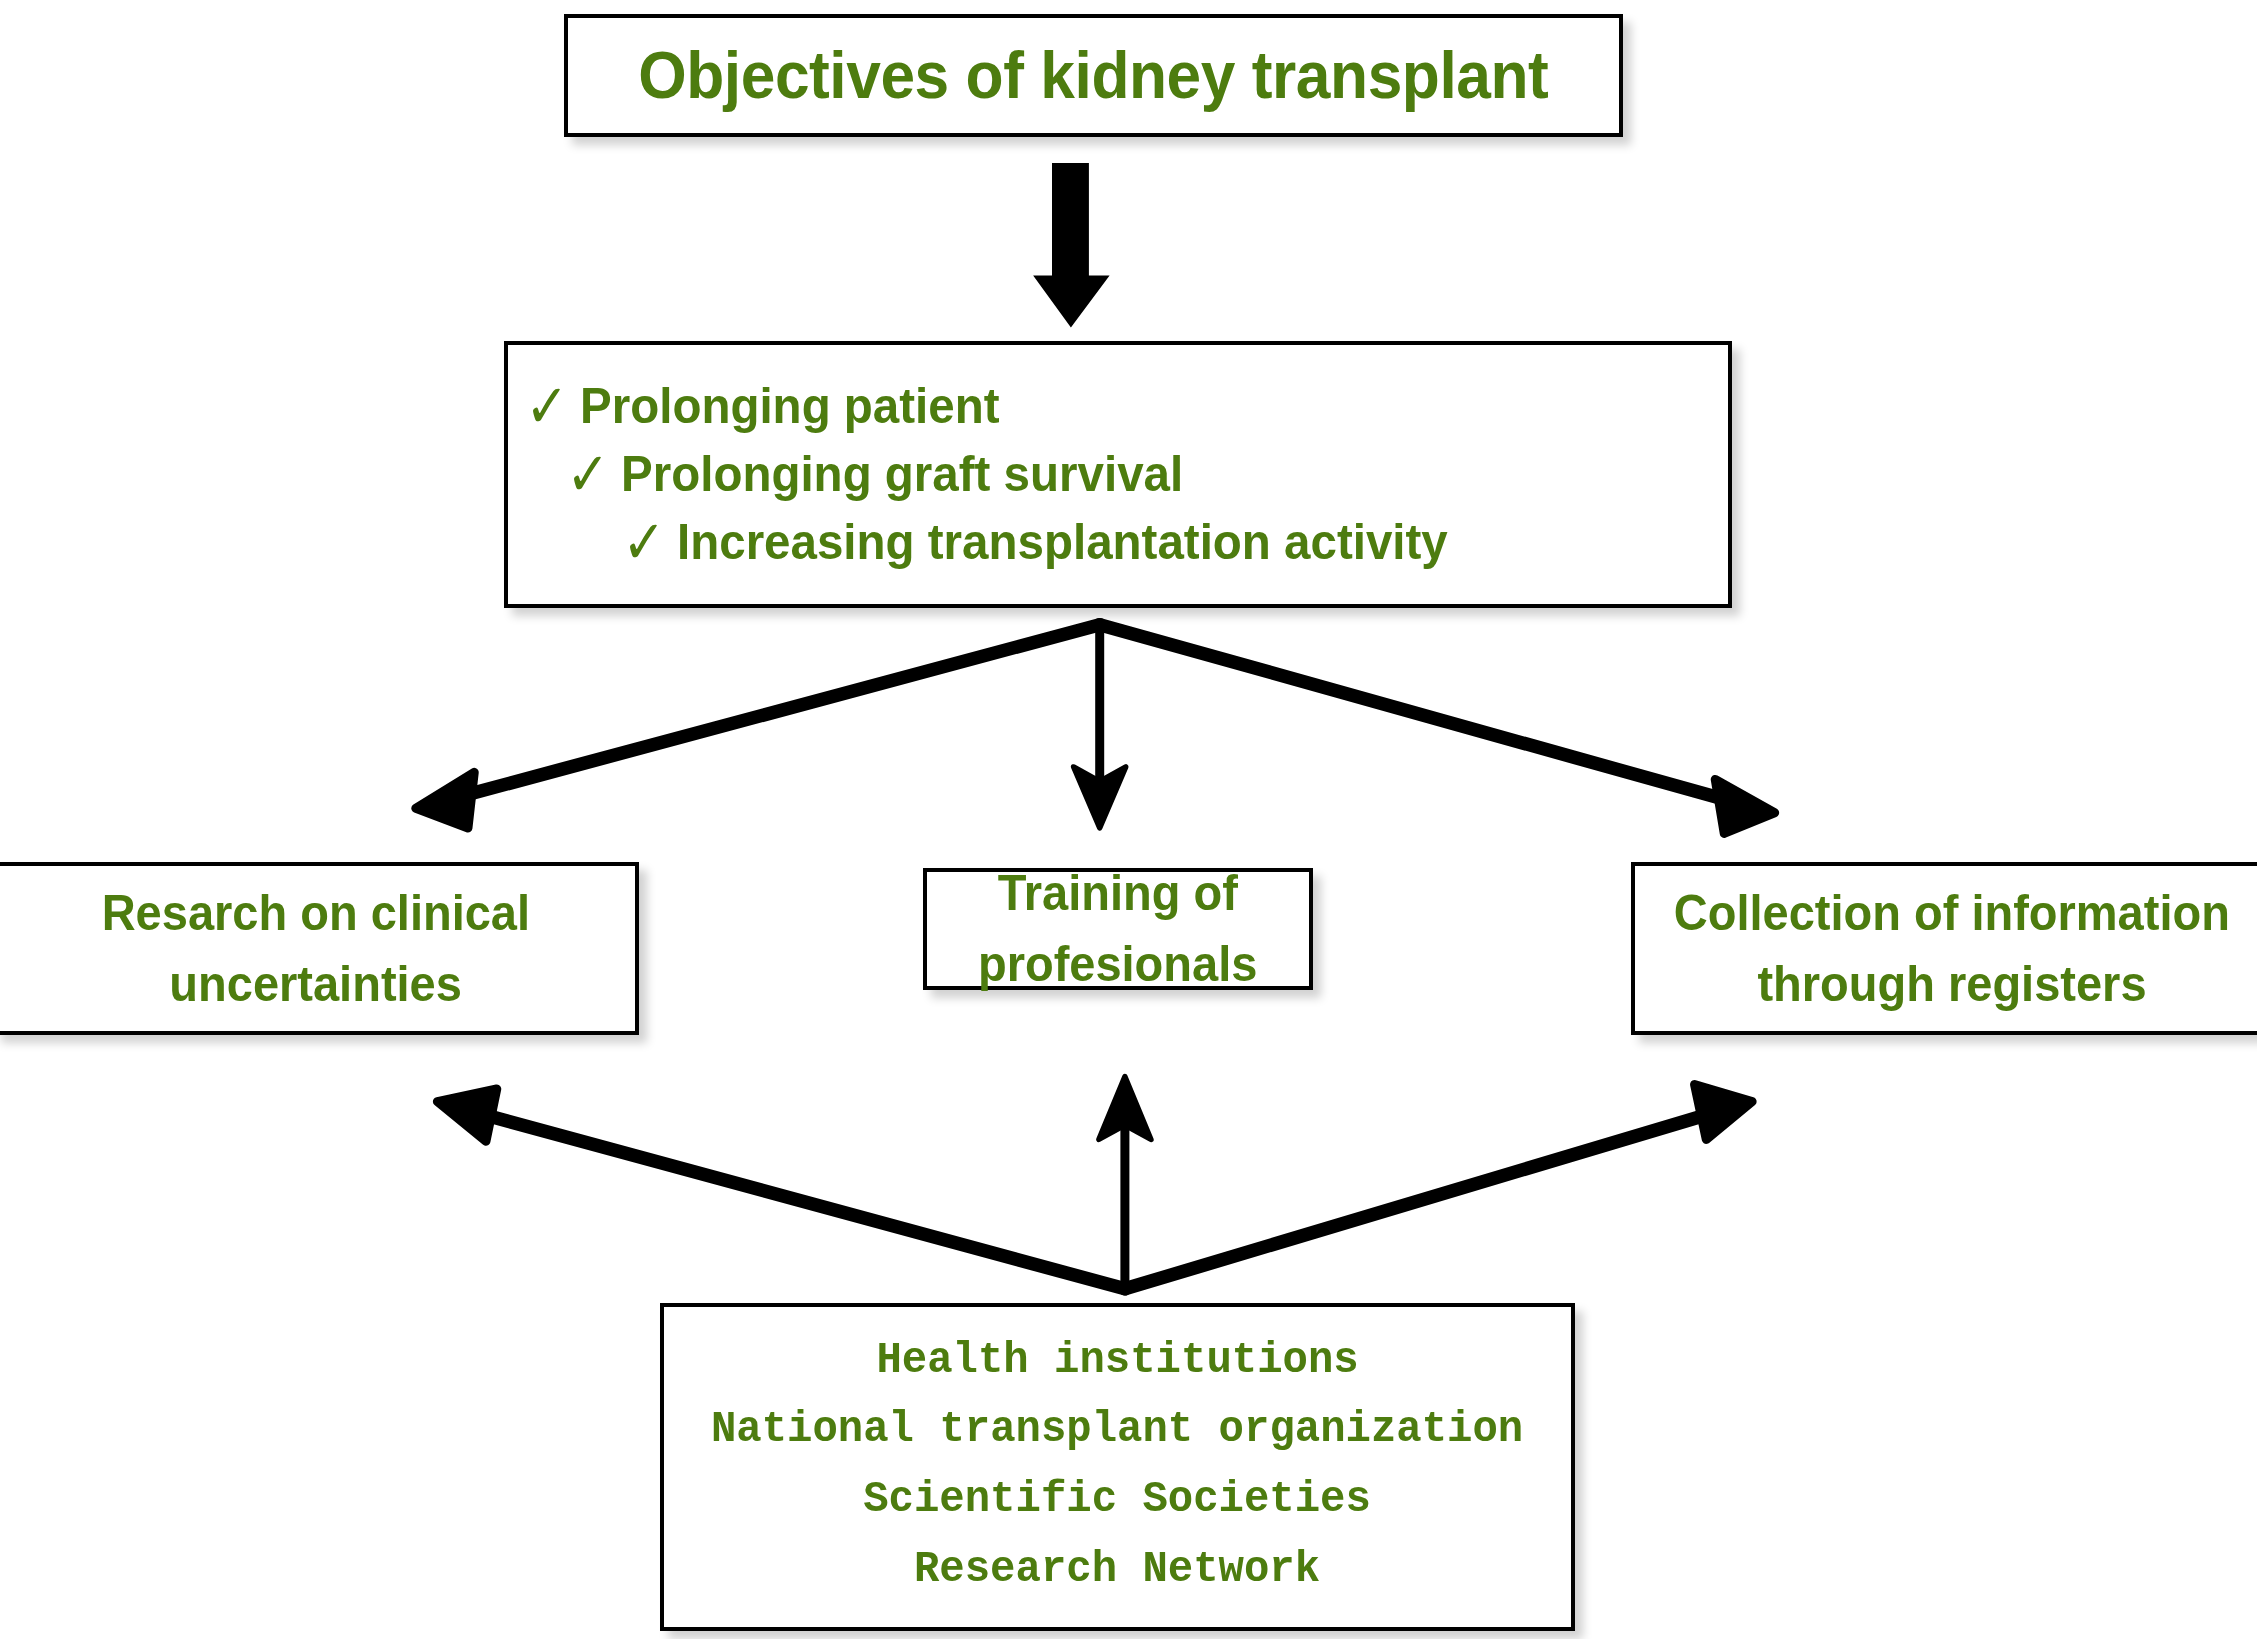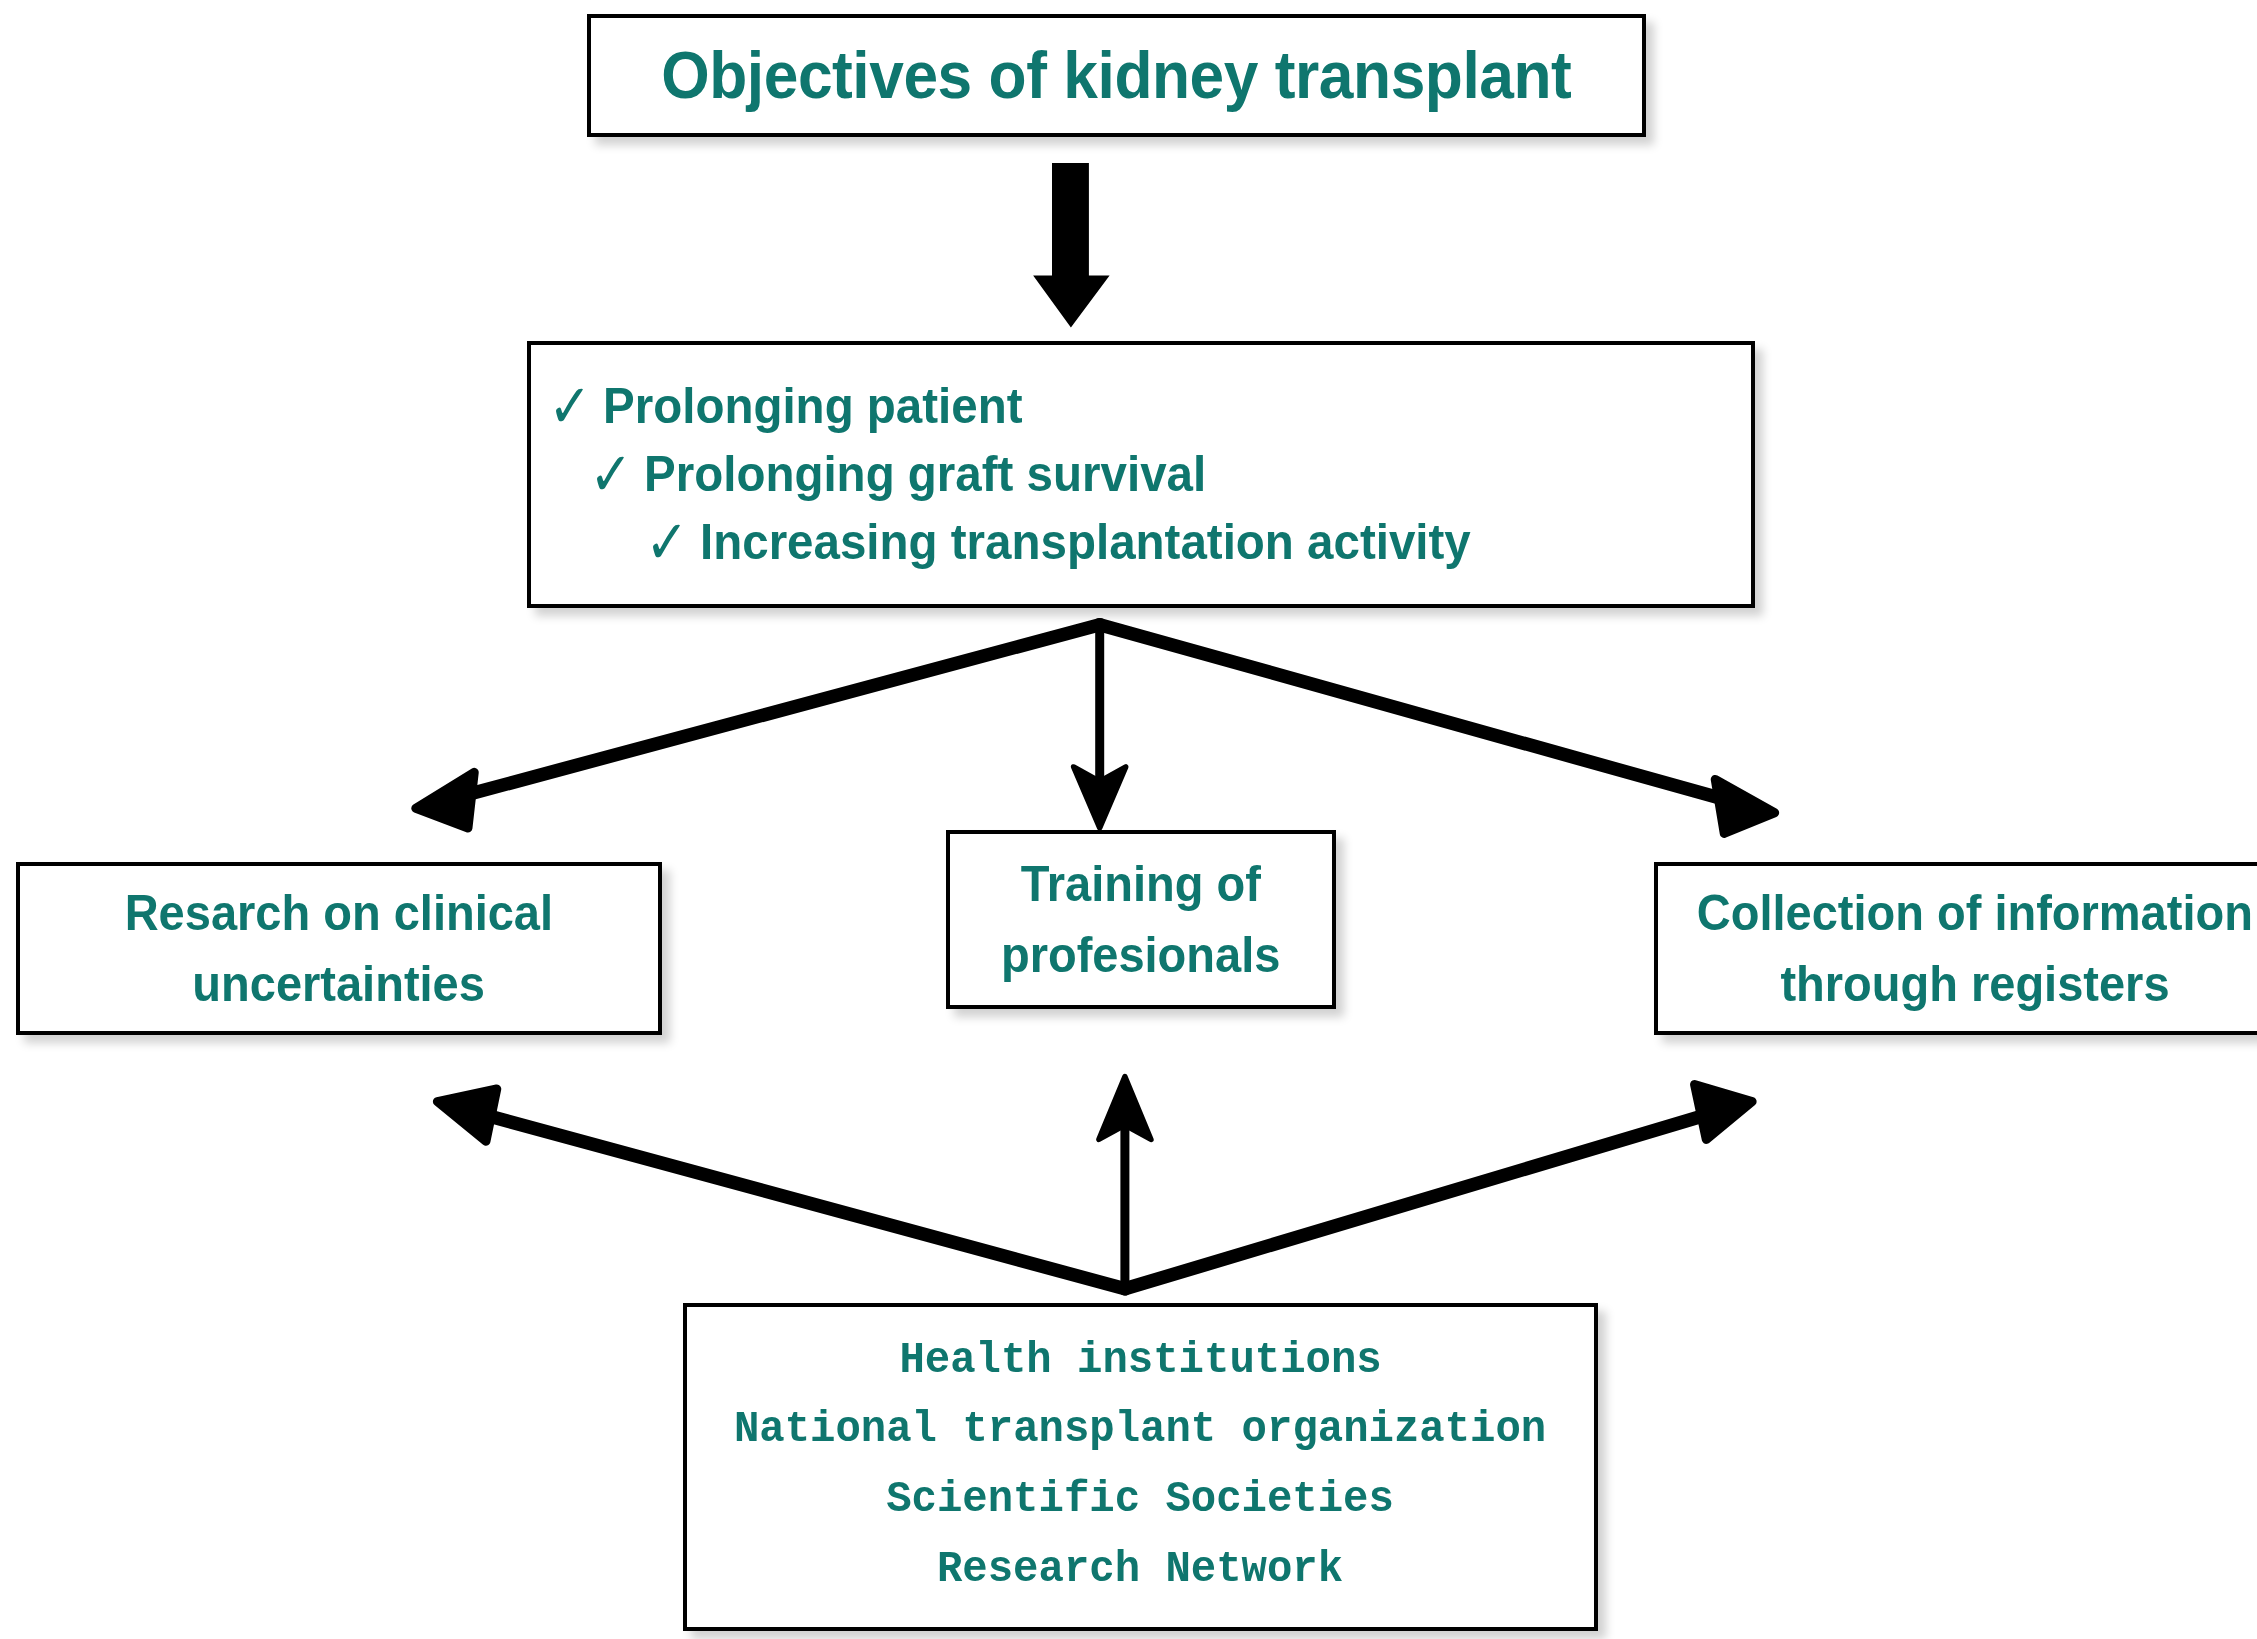--- a/index.html
+++ b/index.html
@@ -25,11 +25,10 @@
     flex-direction: column;
     align-items: center;
     justify-content: center;
-    color: #0f766e;
+    color: #4d7c0f;
     font-weight: bold;
     text-align: left;
     z-index: 5;
-    margin-left: 23px;
   }
 
   

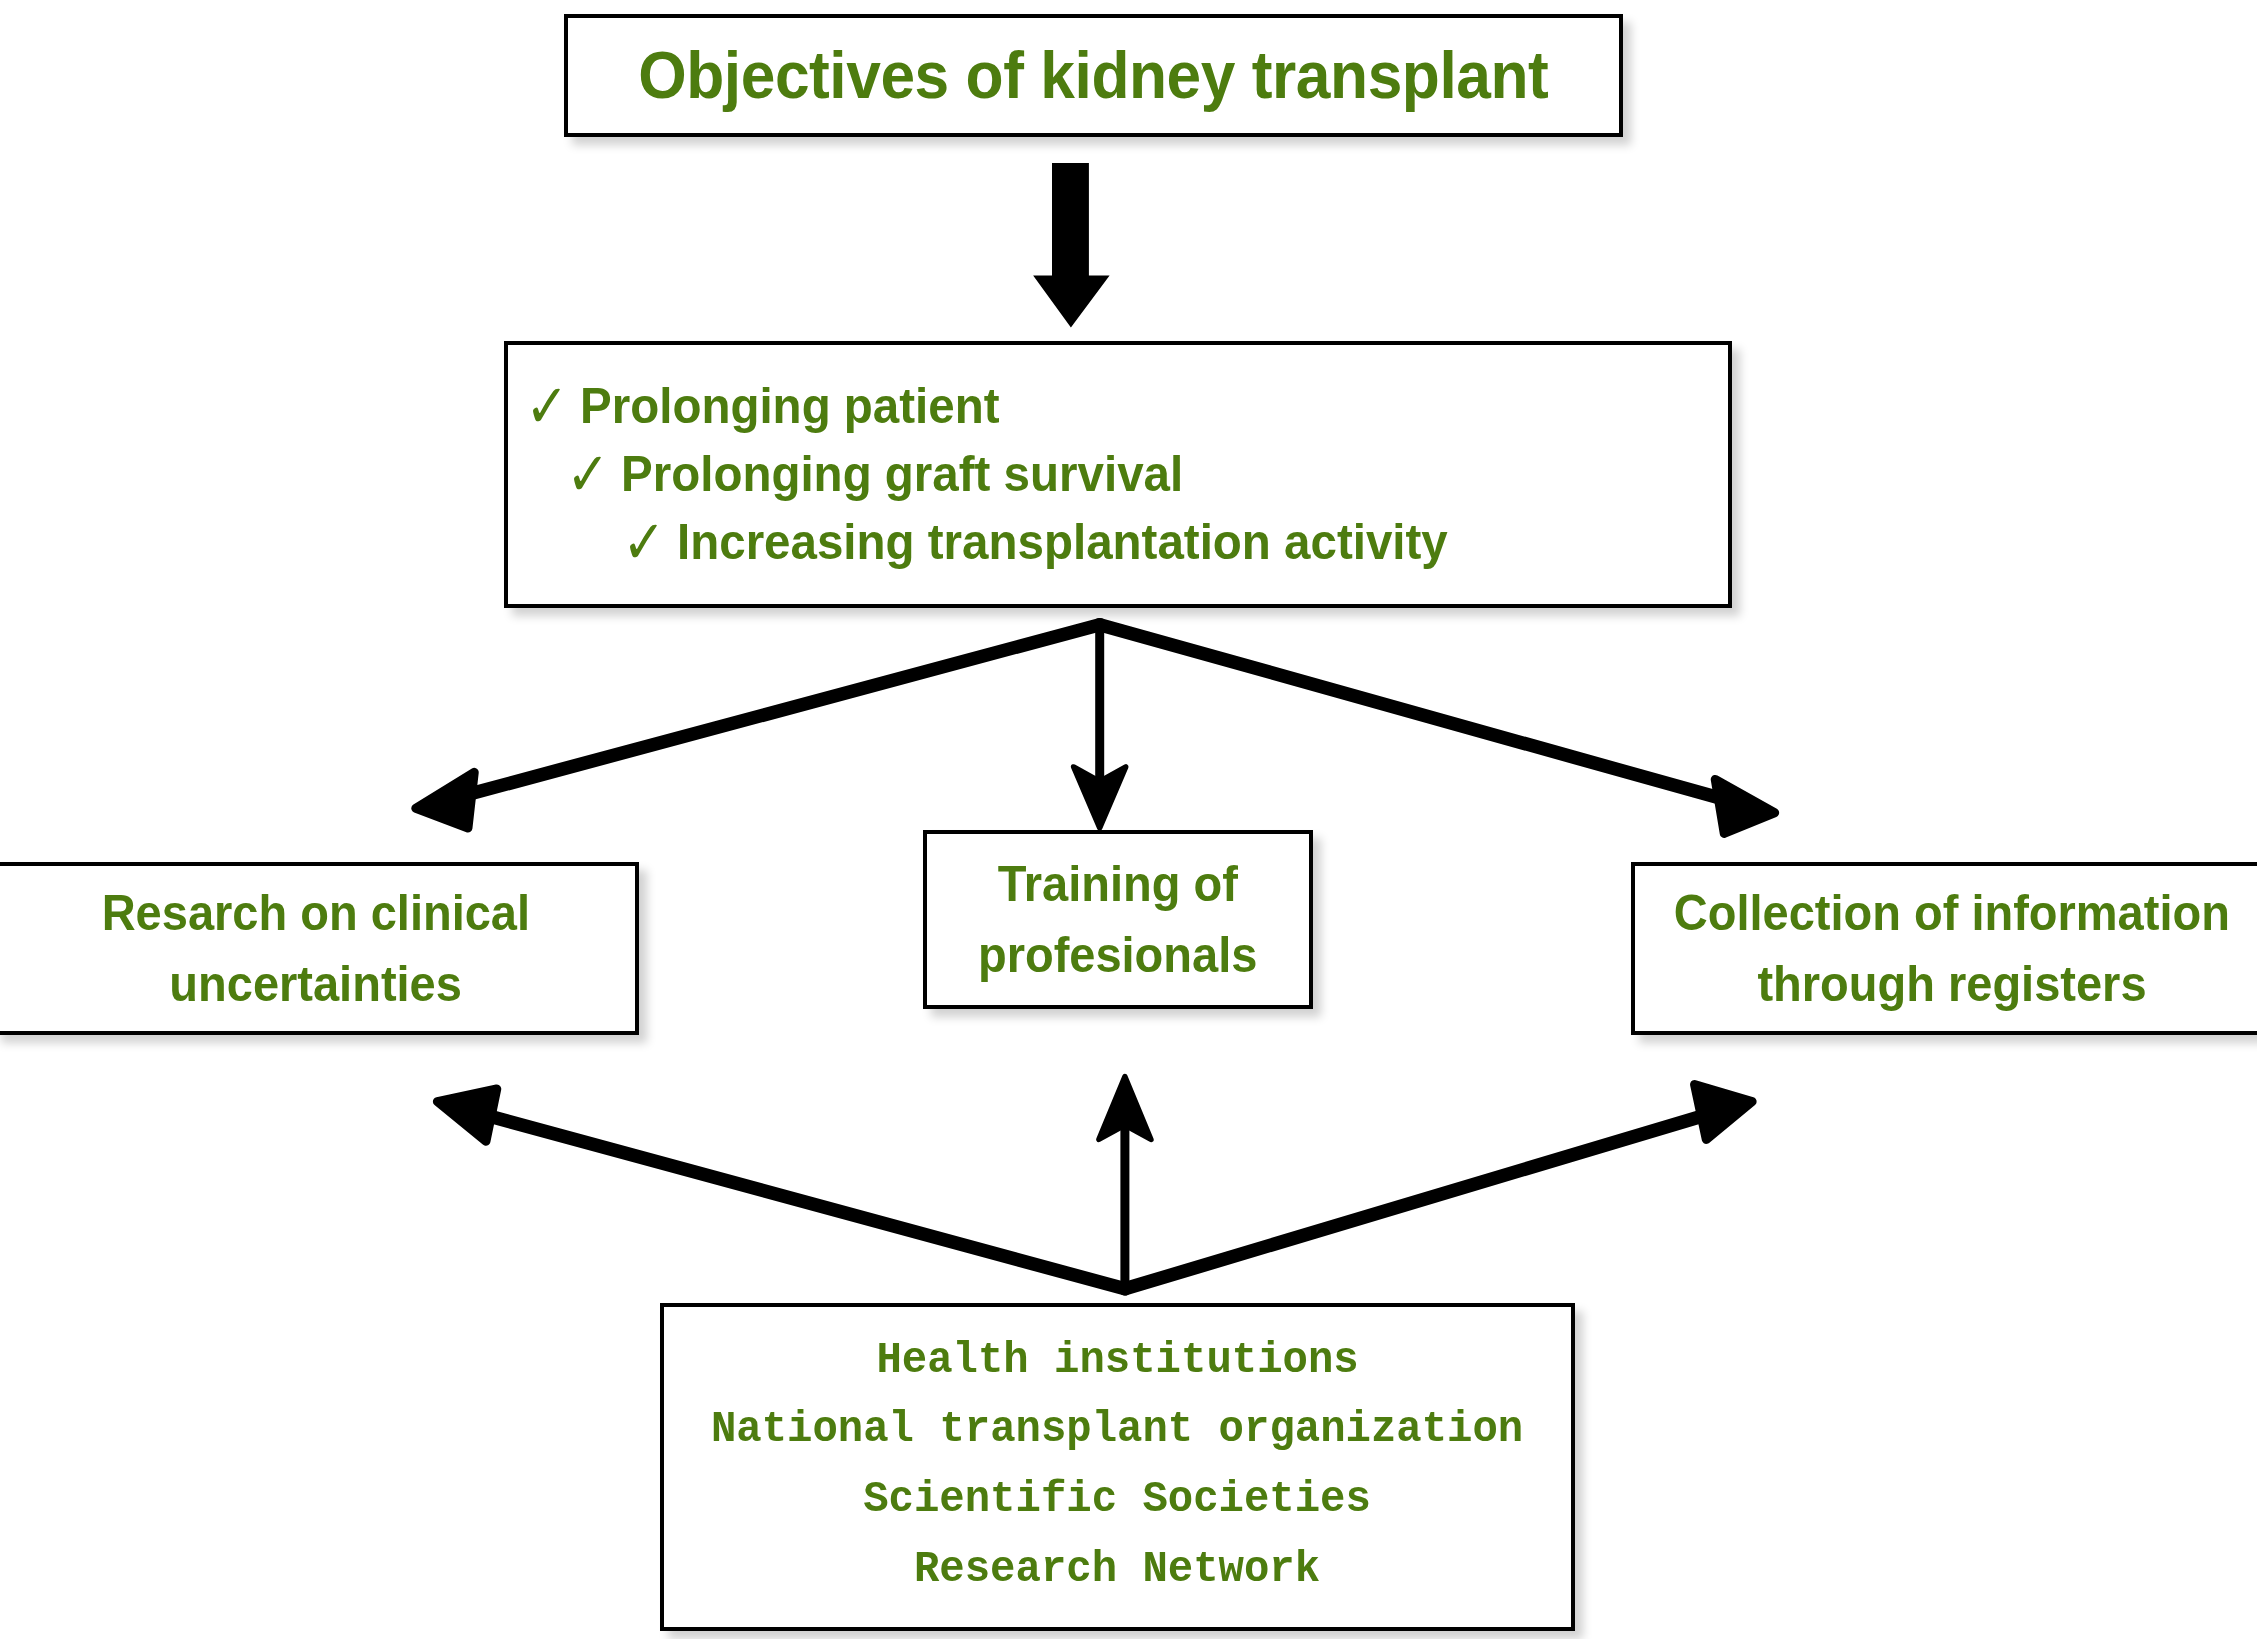--- a/index.html
+++ b/index.html
@@ -76,8 +76,8 @@
     width: 646px; height: 173px;
   }
   #branch-box-middle {
-    left: 923px; top: 830px;
-    width: 390px; height: 179px;
+    left: 923px; top: 868px;
+    width: 390px; height: 122px;
   }
   #branch-box-right {
     left: 1631px; top: 862px;

